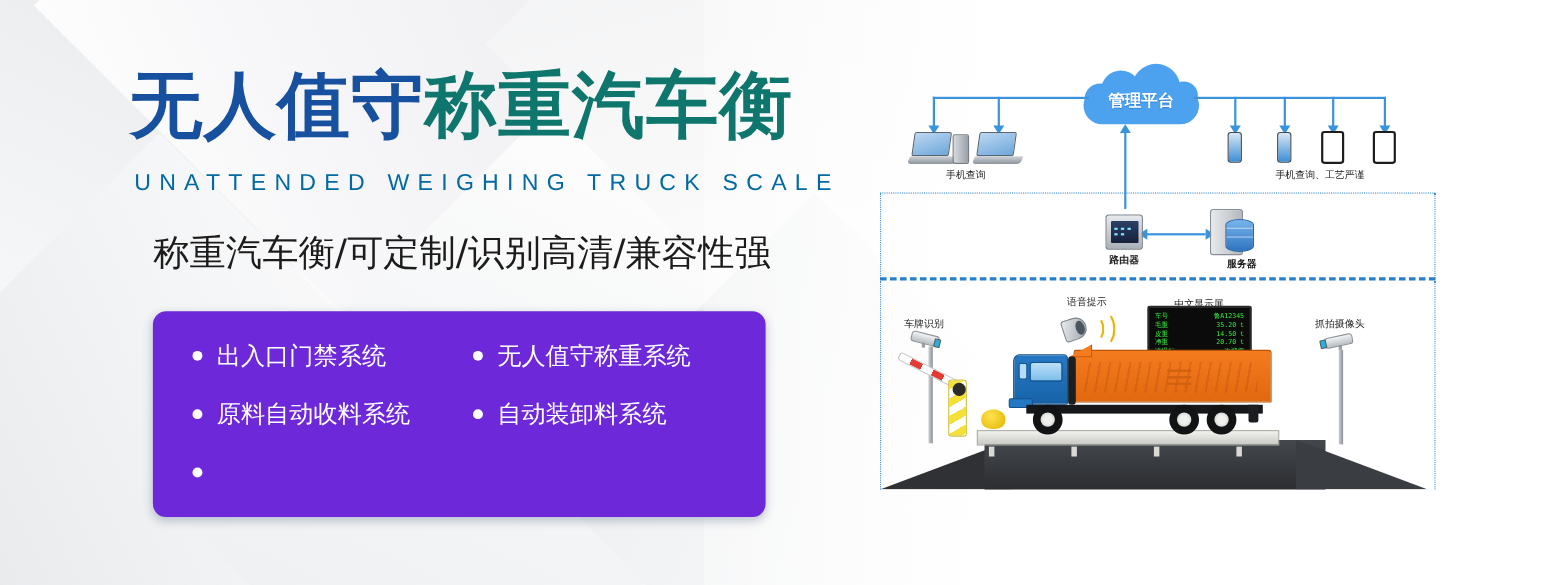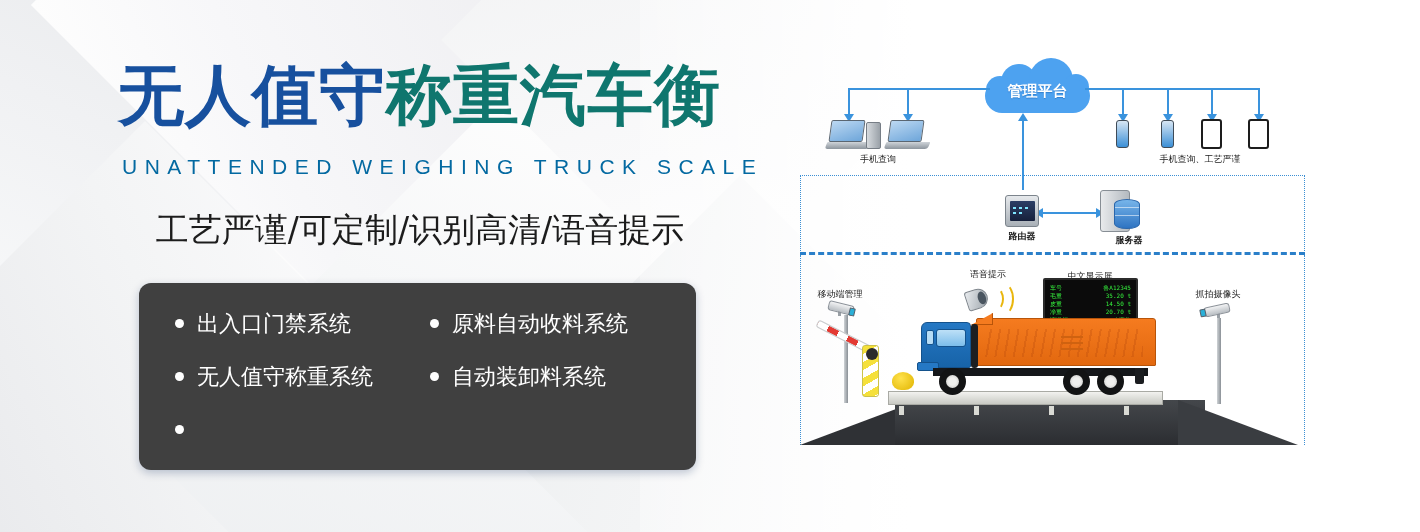--- a/index.html
+++ b/index.html
@@ -422,7 +422,7 @@
 
     <div id="sub-en">UNATTENDED WEIGHING TRUCK SCALE</div>
 
-    <div id="tagline">工艺严谨/可定制/识别高清/语音提示</div>
+    <div id="tagline">称重汽车衡/可定制/识别高清/兼容性强</div>
 
     <div id="feature-box">
       <div id="feature-grid">

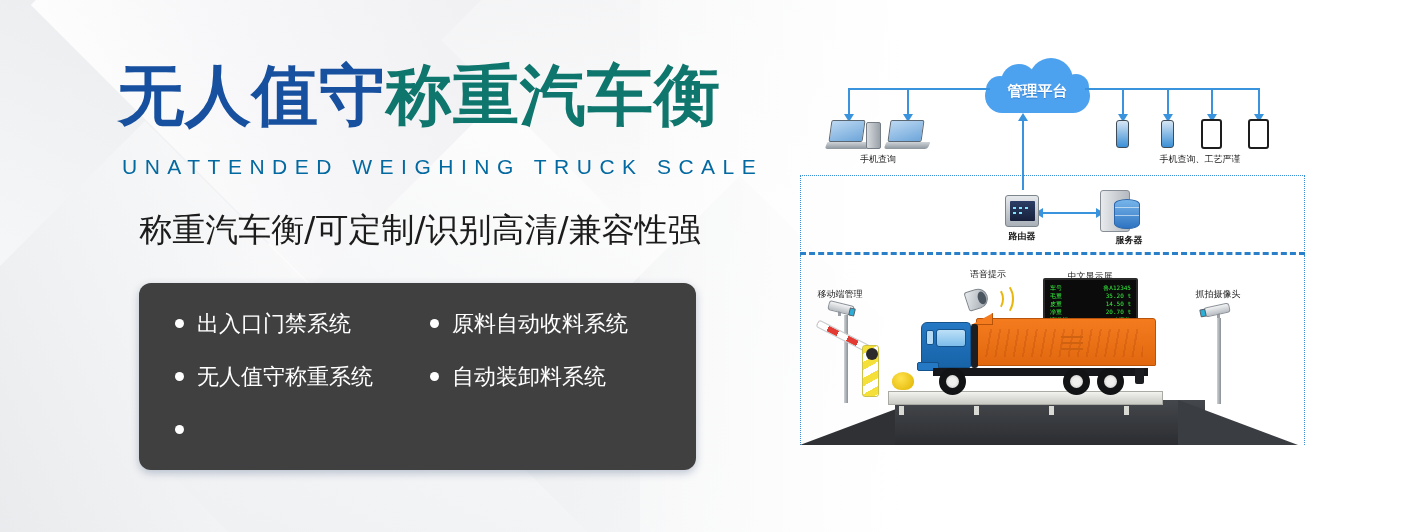--- a/index.html
+++ b/index.html
@@ -553,7 +553,7 @@
       </div>
     </div>
 
-    <div class="dev-label" style="left:30px; top:288px; width:80px;">移动端管理</div>
+    <div class="dev-label" style="left:30px; top:288px; width:80px;">车牌识别</div>
     <div class="pole" style="left:74px; top:315px; height:88px;"></div>
     <div class="cam-mount" style="left:68px; top:310px;"></div>
     <div class="cam-body" style="left:58px; top:303px; transform:rotate(14deg);"></div>

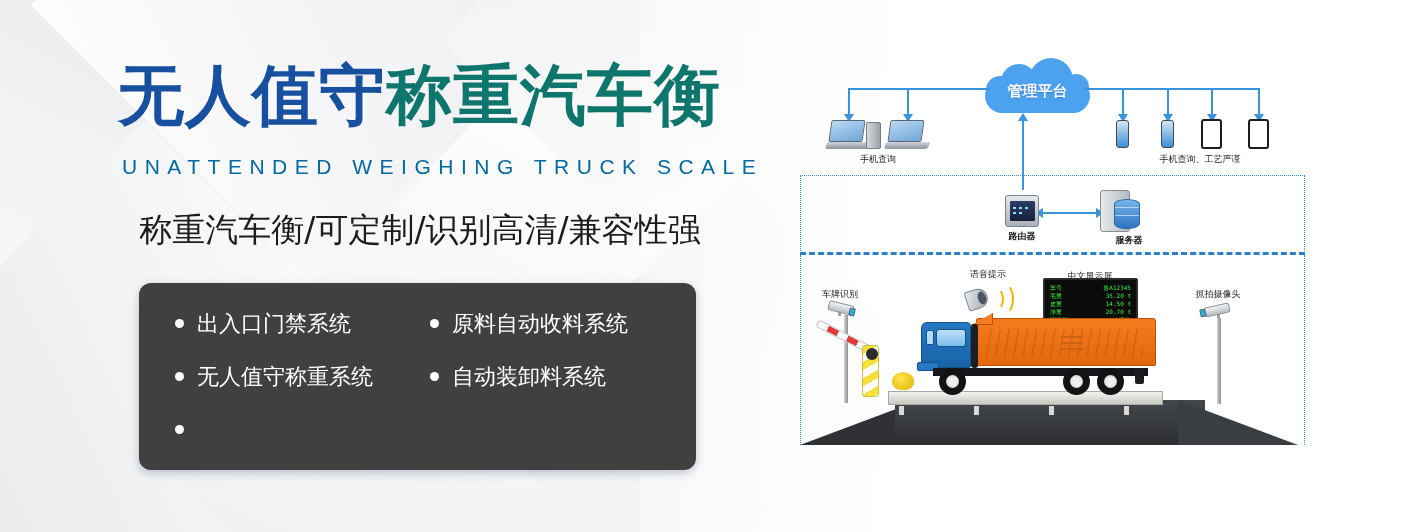--- a/index.html
+++ b/index.html
@@ -91,7 +91,7 @@
   #feature-box {
     position:absolute; left:139px; top:283px;
     width:557px; height:187px;
-    background:#404040;
+    background:#6d28d9;
     border-radius:12px;
     box-shadow:0 3px 9px rgba(10,40,90,0.25);
     padding:14px 0 0 0;

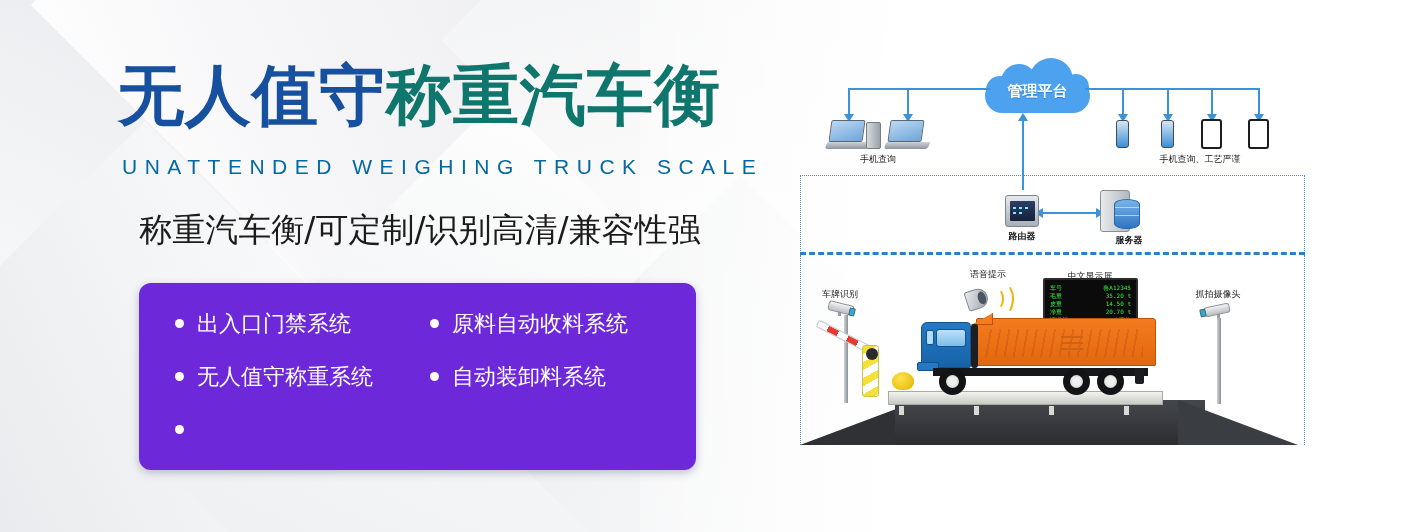--- a/index.html
+++ b/index.html
@@ -432,11 +432,11 @@
         </div>
         <div class="feat">
           <span class="dot"></span>
-          <span>原料自动收料系统</span>
+          <span>无人值守称重系统</span>
         </div>
         <div class="feat">
           <span class="dot"></span>
-          <span>无人值守称重系统</span>
+          <span>原料自动收料系统</span>
         </div>
         <div class="feat">
           <span class="dot"></span>

